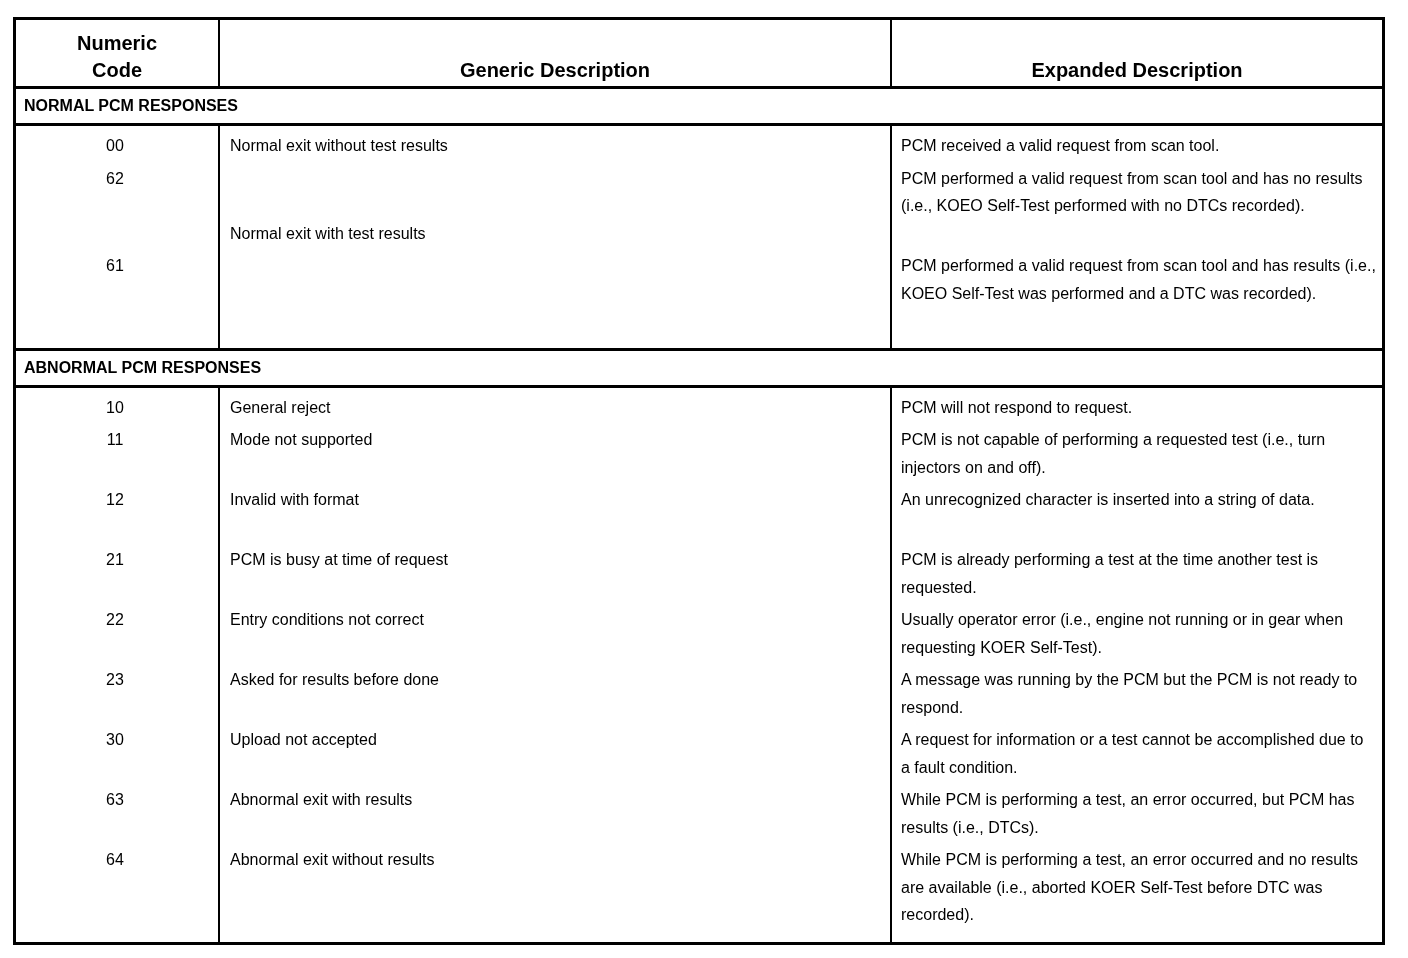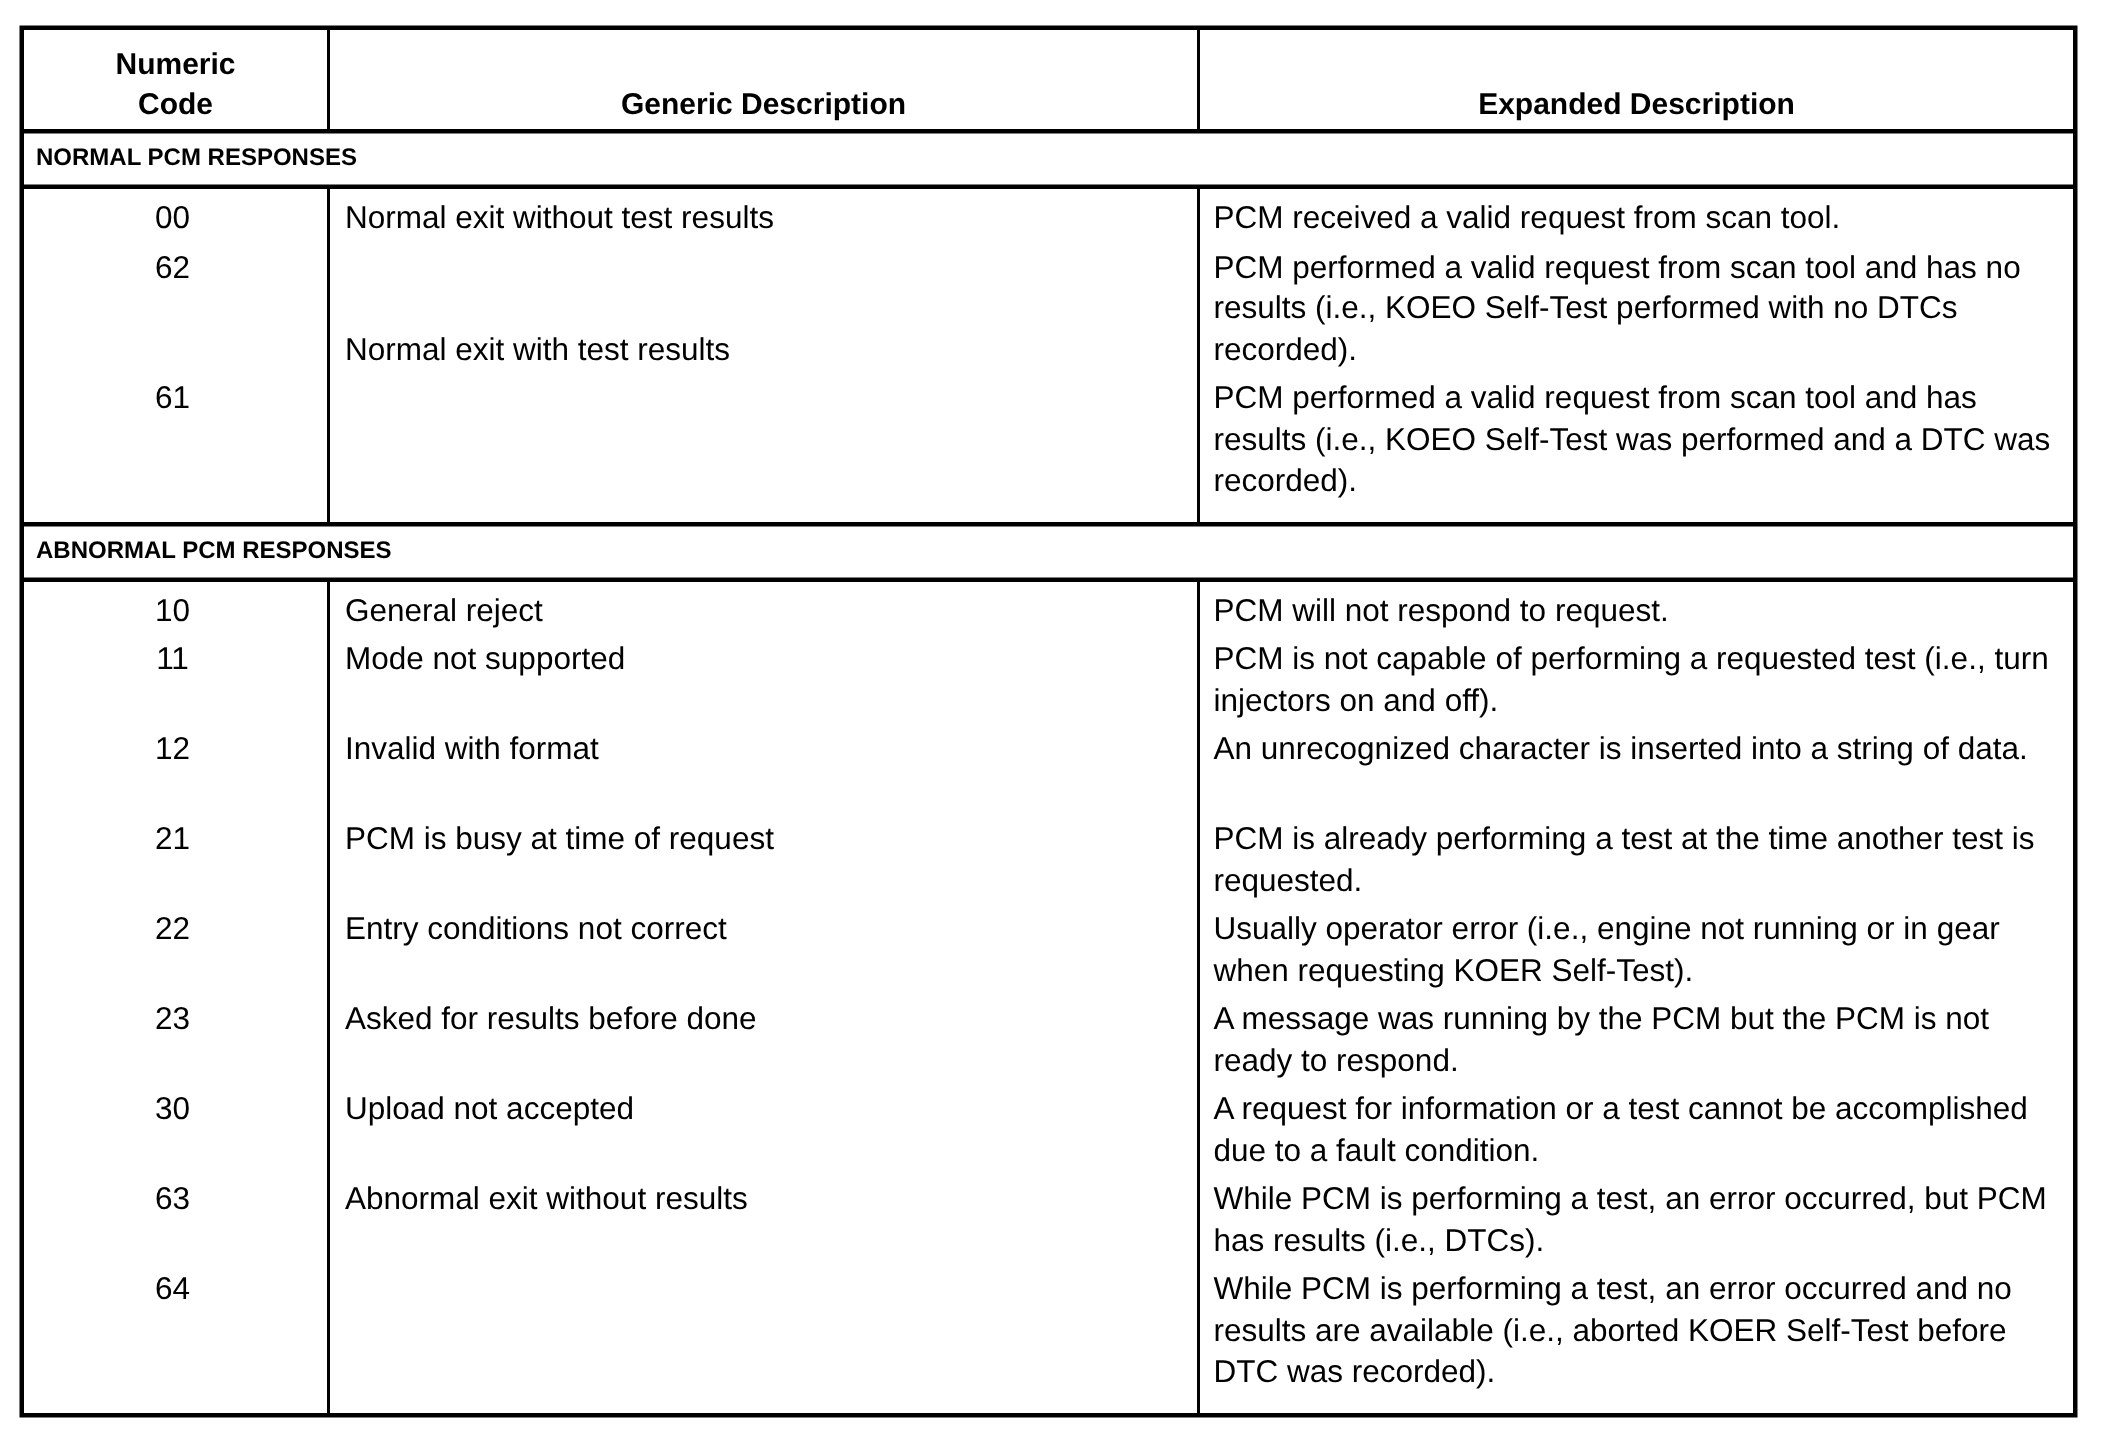--- a/index.html
+++ b/index.html
@@ -11,7 +11,7 @@
   .hdr > div { font-weight: bold; font-size: 20px; display: flex; align-items: flex-end;
                justify-content: center; text-align: center; padding-bottom: 4px; box-sizing: border-box; }
   .c1 { width: 204px; border-right: 2px solid #000; }
-  .c2 { width: 580px; border-right: 2px solid #000; }
+  .c2 { width: 672px; border-right: 2px solid #000; }
   .c3 { flex: 1; }
   .hdr .c1 { flex-direction: column; justify-content: flex-end; align-items: center; line-height: 27px; padding-bottom: 2px; }
   .section-title { height: 37px; border-bottom: 3px solid #000; font-weight: bold; font-size: 16px;

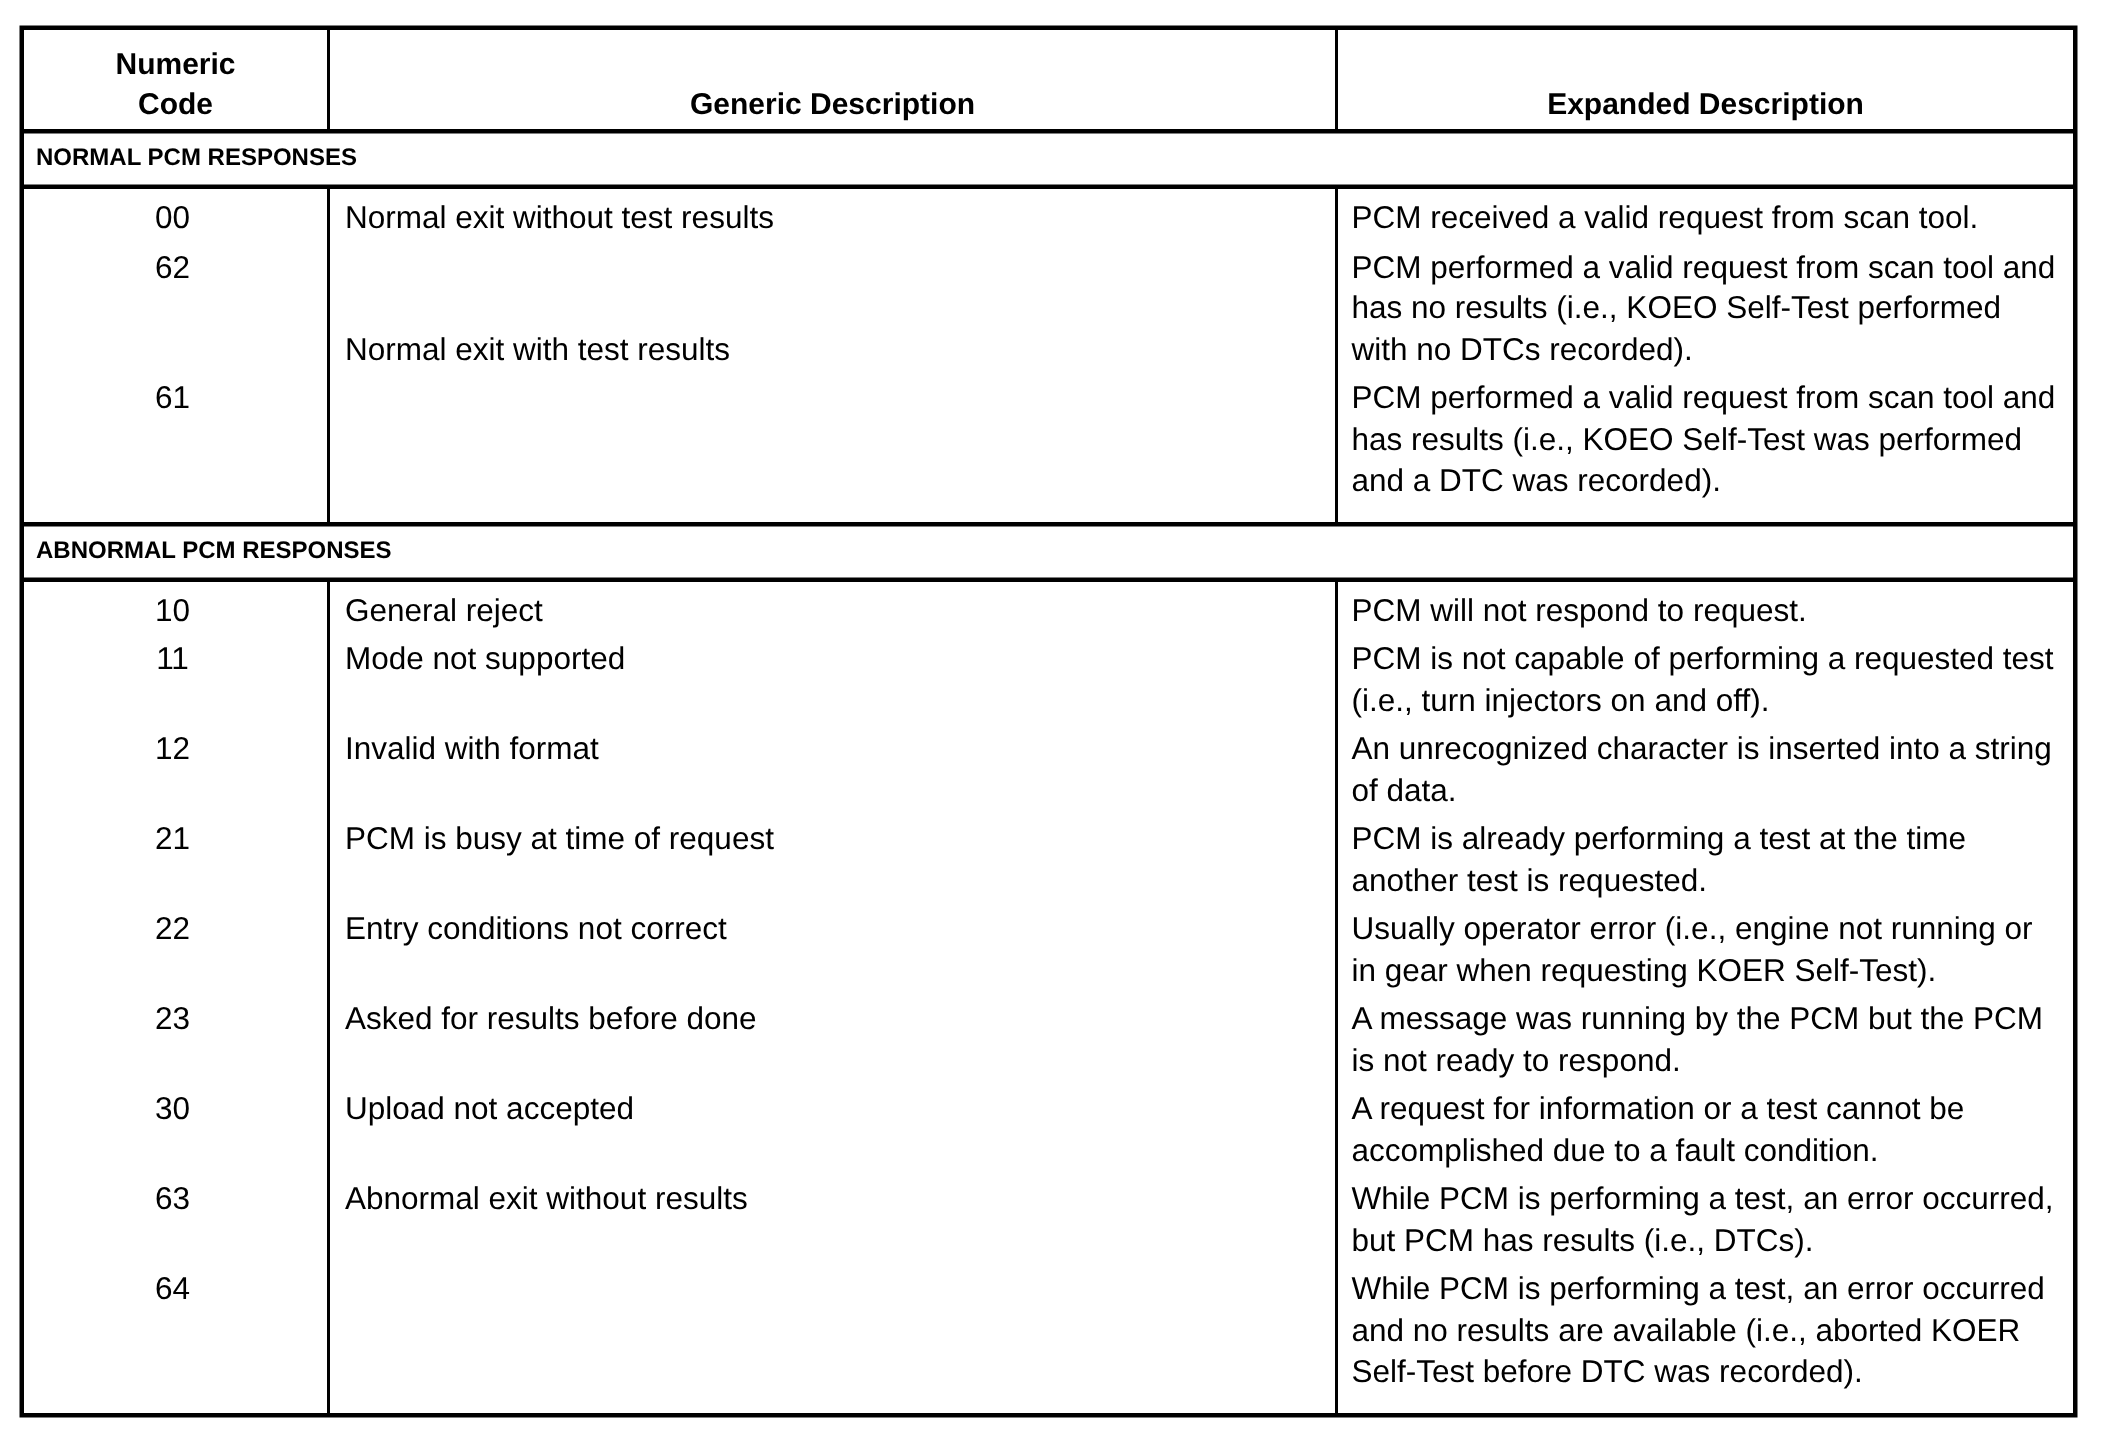--- a/index.html
+++ b/index.html
@@ -22,7 +22,7 @@
   .col.c1 { text-align: center; padding-right: 0; }
   .col.c2 { padding-left: 10px; }
   .col.c3 { padding-left: 9px; padding-right: 6px; }
-  .cell { font-size: 21px; line-height: 27.5px; }
+  .cell { font-size: 16px; line-height: 27.5px; }
   .cell.num { padding-right: 4px; }
   .row-gap { margin-bottom: 5px; }
 </style>

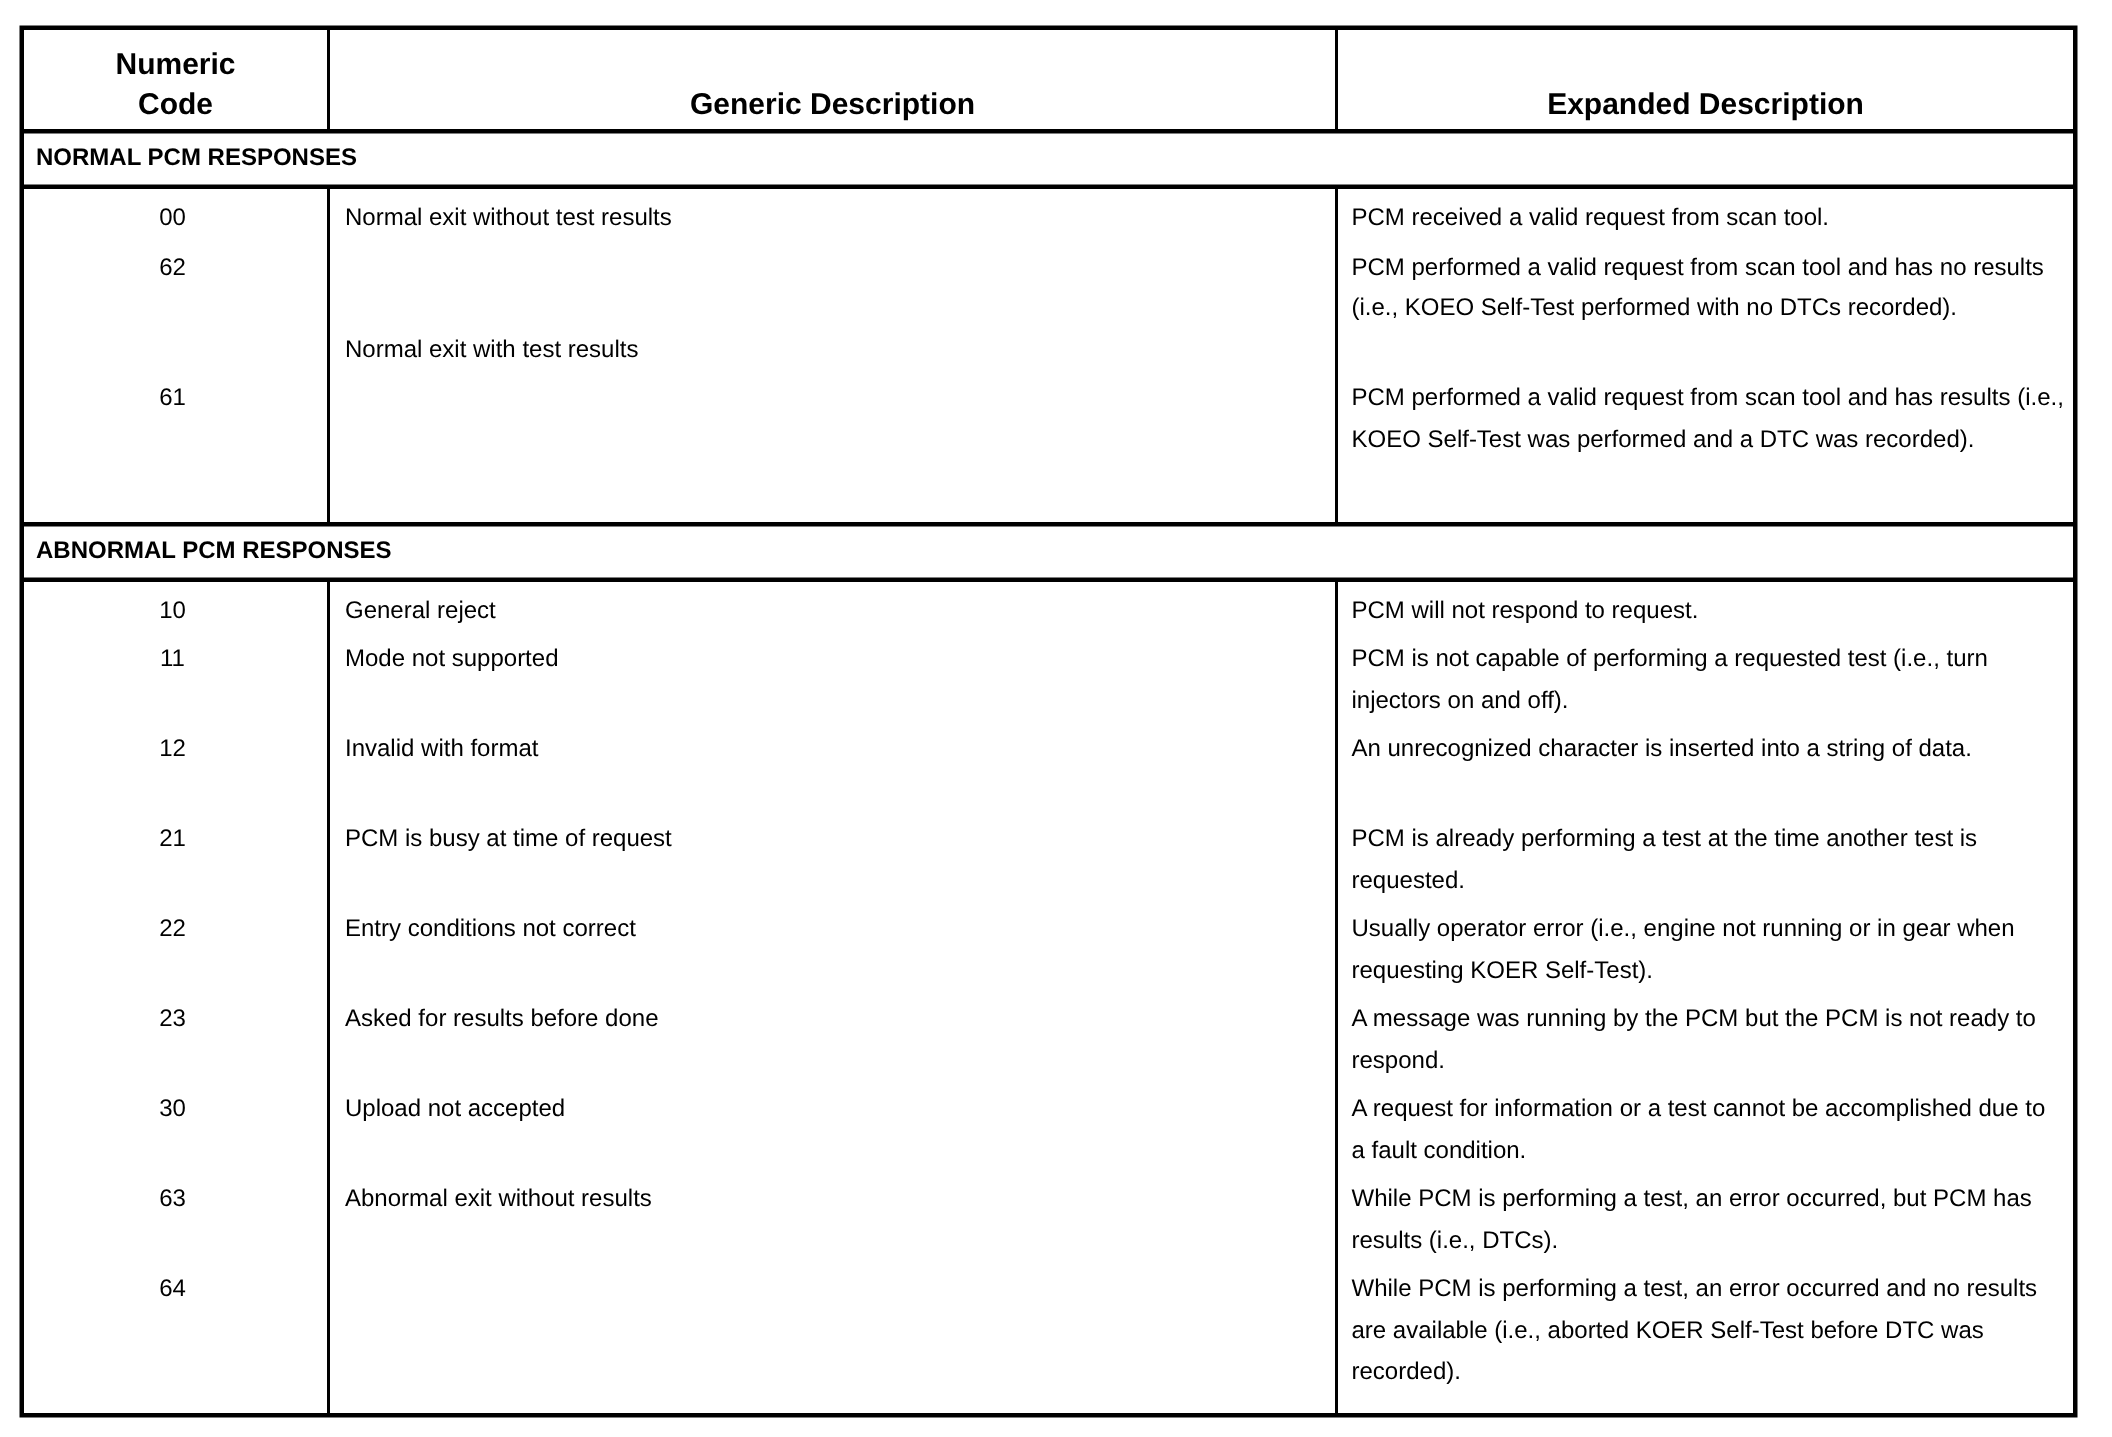--- a/index.html
+++ b/index.html
@@ -78,6 +78,7 @@
           <div class="cell row-gap" style="min-height: 55px;">Entry conditions not correct</div>
           <div class="cell row-gap" style="min-height: 55px;">Asked for results before done</div>
           <div class="cell row-gap" style="min-height: 55px;">Upload not accepted</div>
+          <div class="cell row-gap" style="min-height: 55px;">Abnormal exit with results</div>
           <div class="cell row-gap" style="min-height: 82.5px;">Abnormal exit without results</div>
         </div>
         <div class="col c3">

